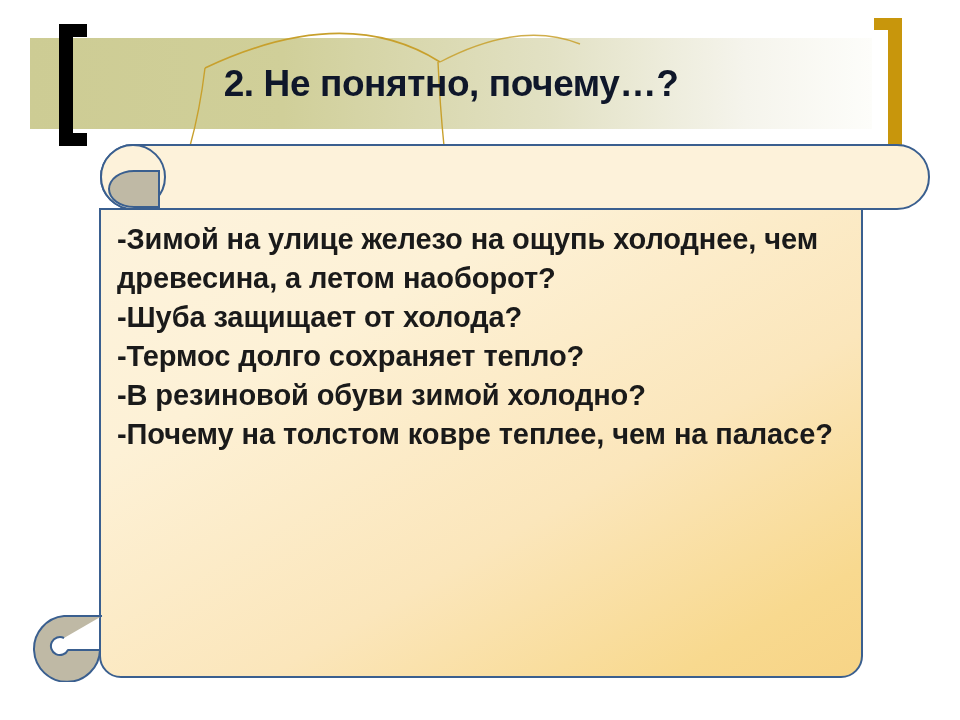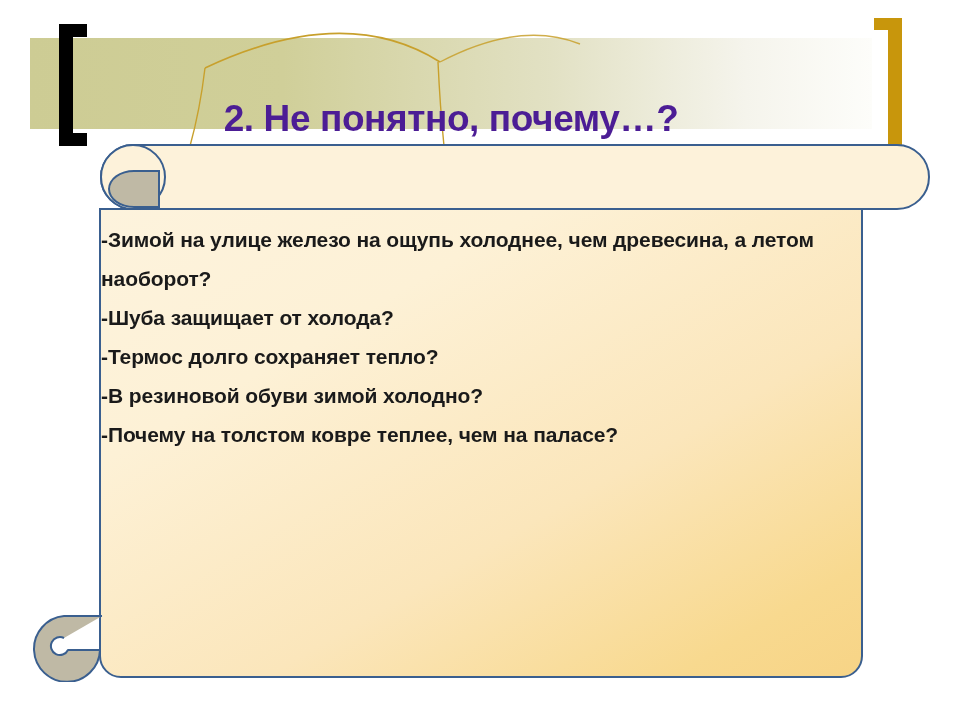--- a/index.html
+++ b/index.html
@@ -60,13 +60,12 @@
     display: flex;
     align-items: center;
     justify-content: center;
-    color: #4c1d95;
+    color: #0f172a;
     font-size: 37px;
     font-weight: bold;
     letter-spacing: -0.4px;
     white-space: nowrap;
     text-align: center;
-    margin-top: 35px;
   }
 
   

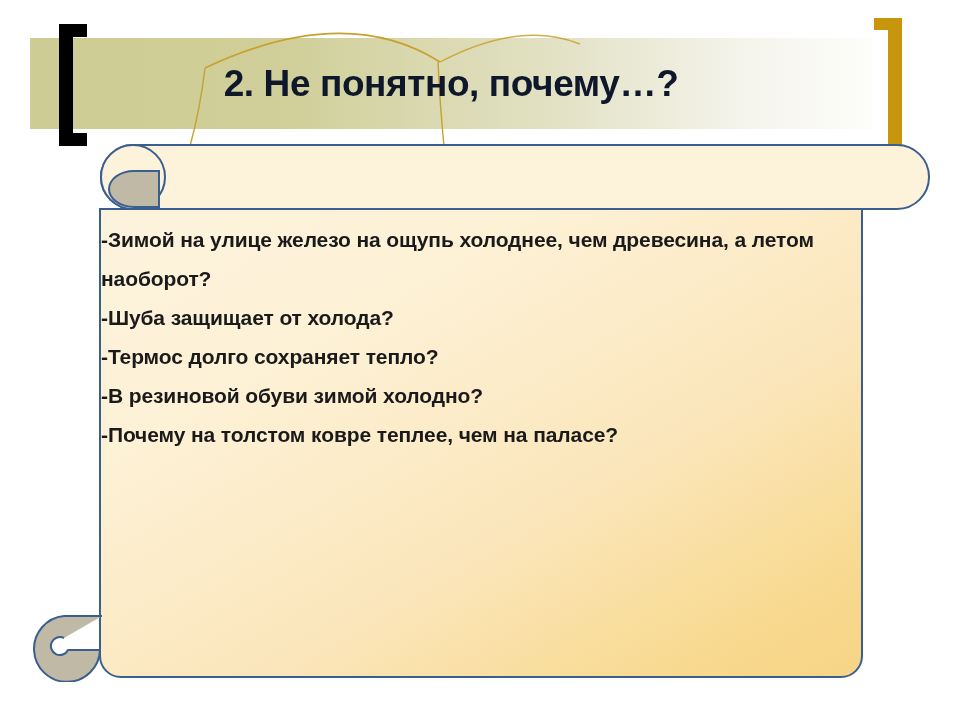--- a/index.html
+++ b/index.html
@@ -135,11 +135,11 @@
 
   .body-text {
     position: absolute;
-    left: 101px;
+    left: 117px;
     top: 220px;
     width: 740px;
     color: #1a1a1a;
-    font-size: 21px;
+    font-size: 29px;
     font-weight: bold;
     line-height: 39px;
     letter-spacing: -0.1px;

